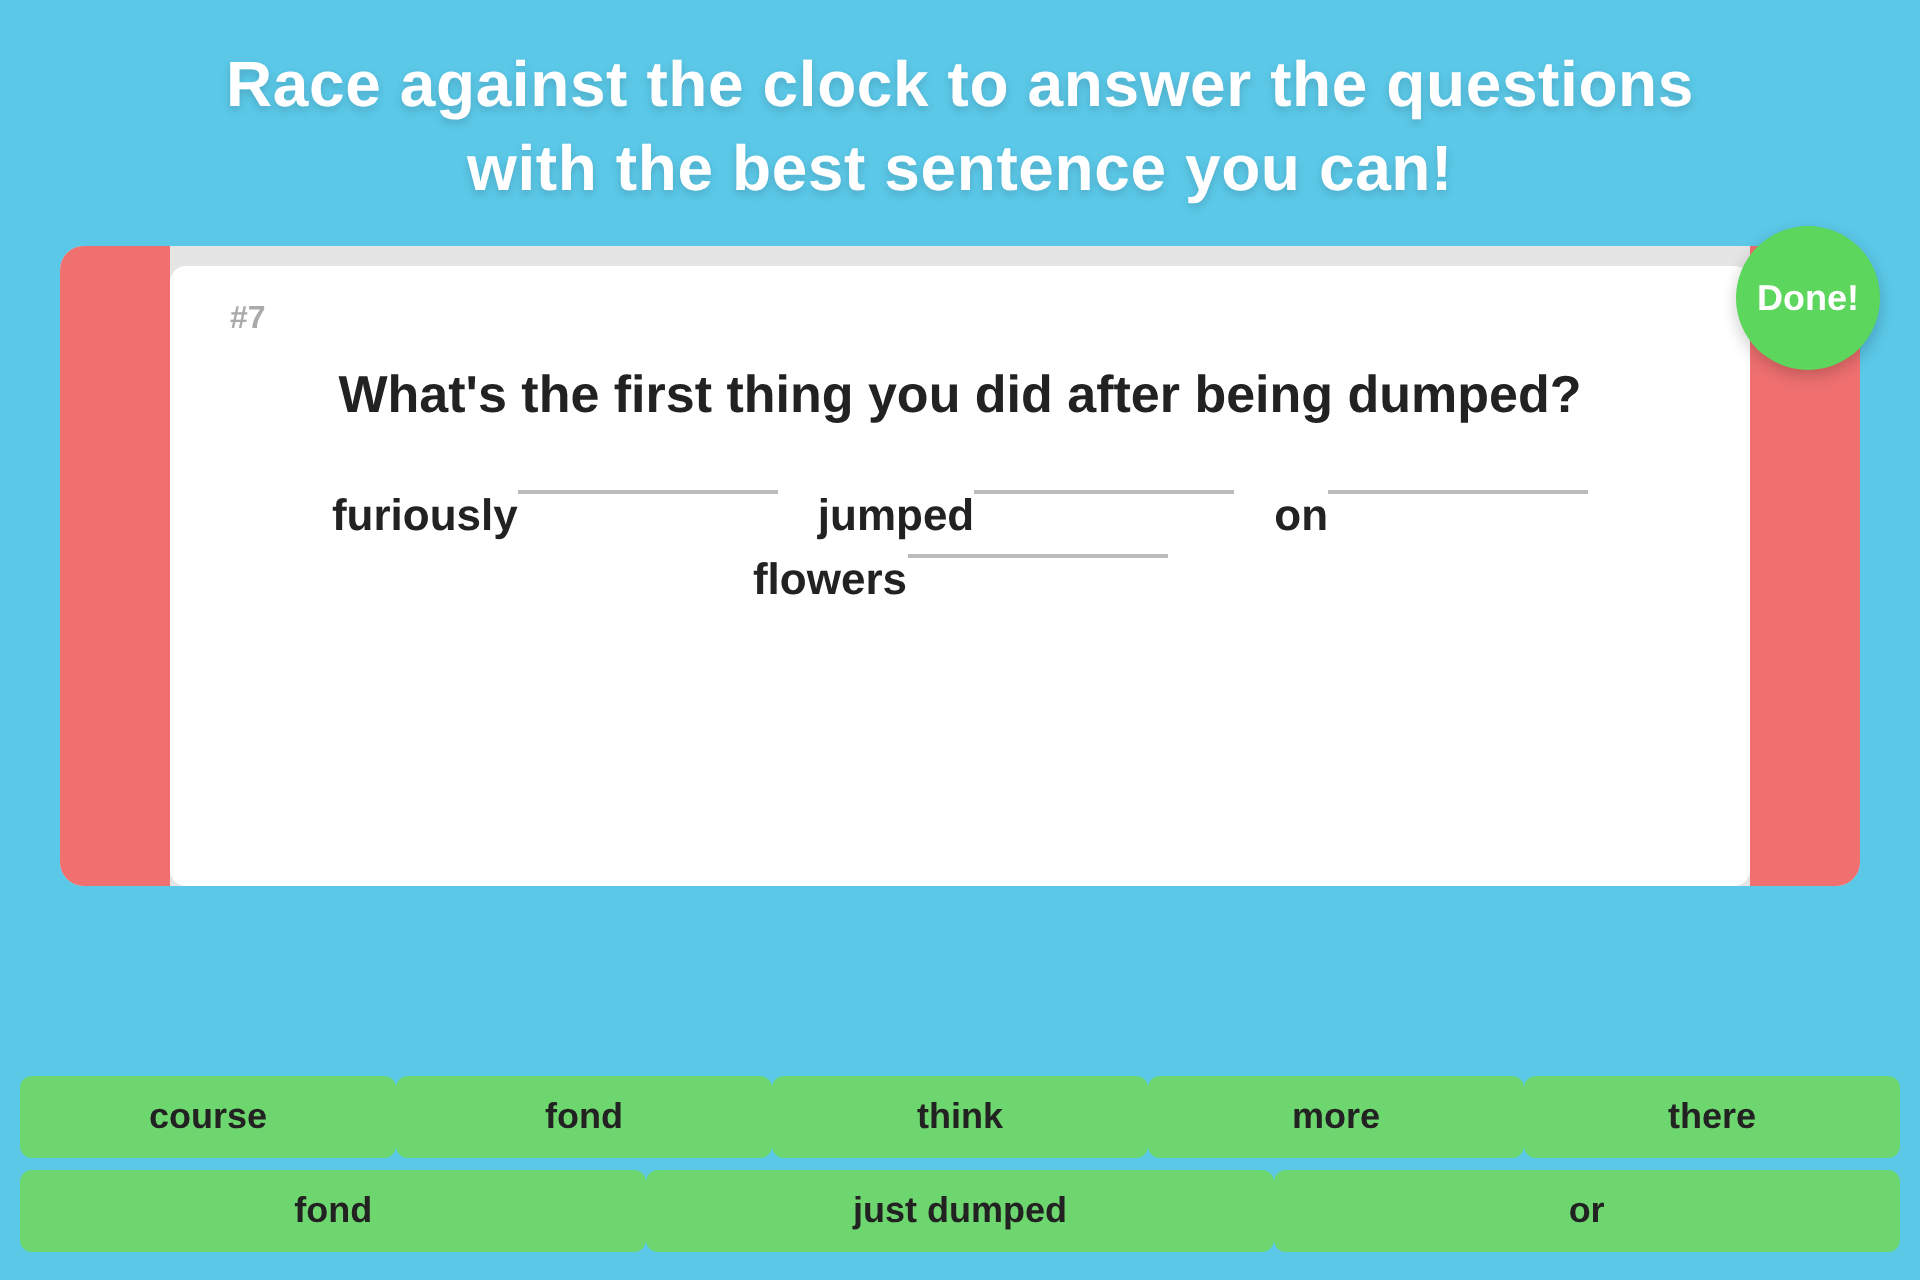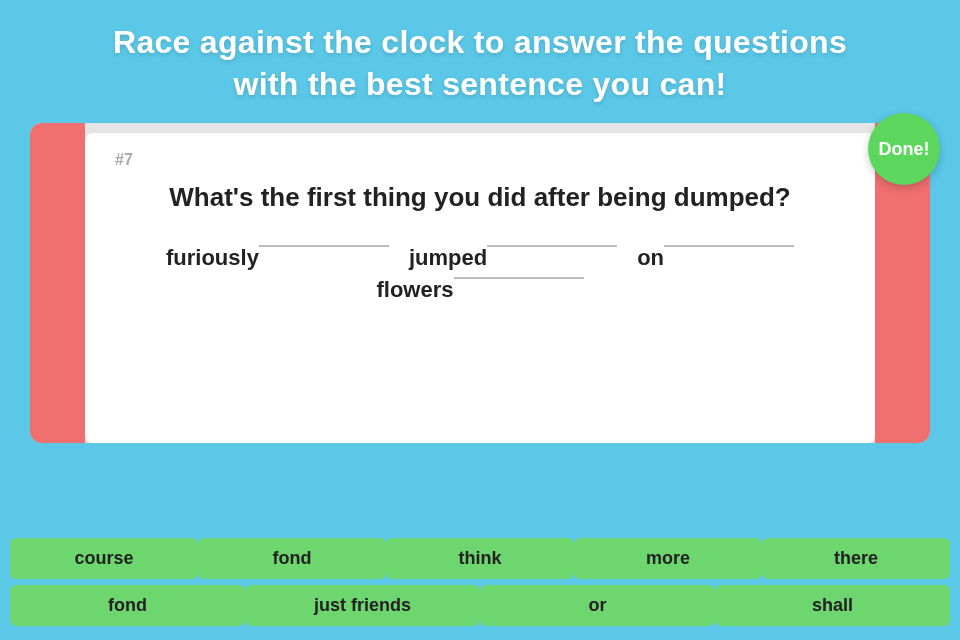--- a/index.html
+++ b/index.html
@@ -218,7 +218,7 @@
   </div>
   <div class="tiles-row">
     <div class="tile">fond</div>
-    <div class="tile">just friends</div>
+    <div class="tile">just dumped</div>
     <div class="tile">or</div>
     <div class="tile">shall</div>
   </div>

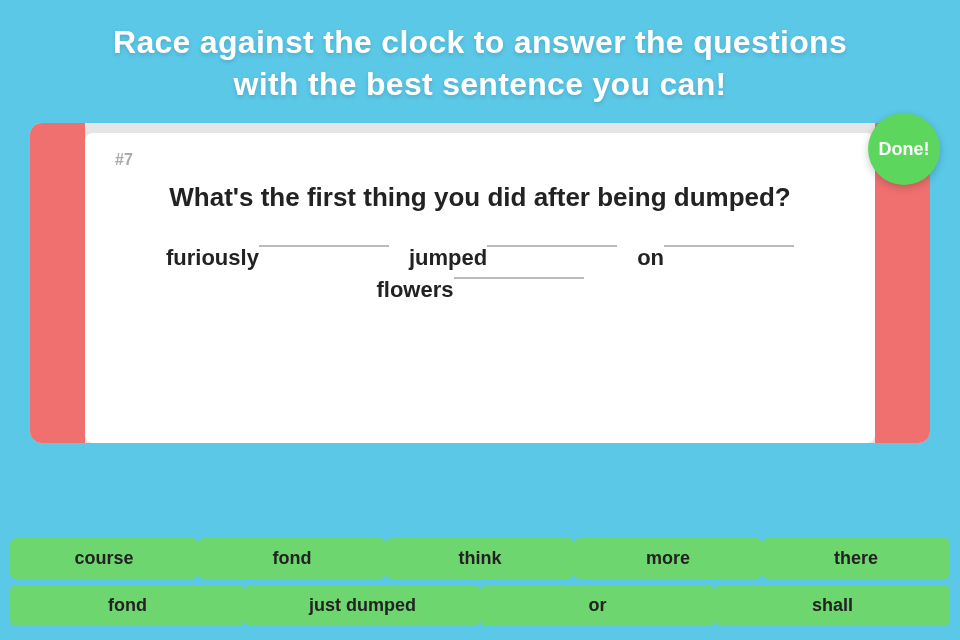--- a/index.html
+++ b/index.html
@@ -220,7 +220,6 @@
     <div class="tile">fond</div>
     <div class="tile">just dumped</div>
     <div class="tile">or</div>
-    <div class="tile">shall</div>
   </div>
 </div>
 

